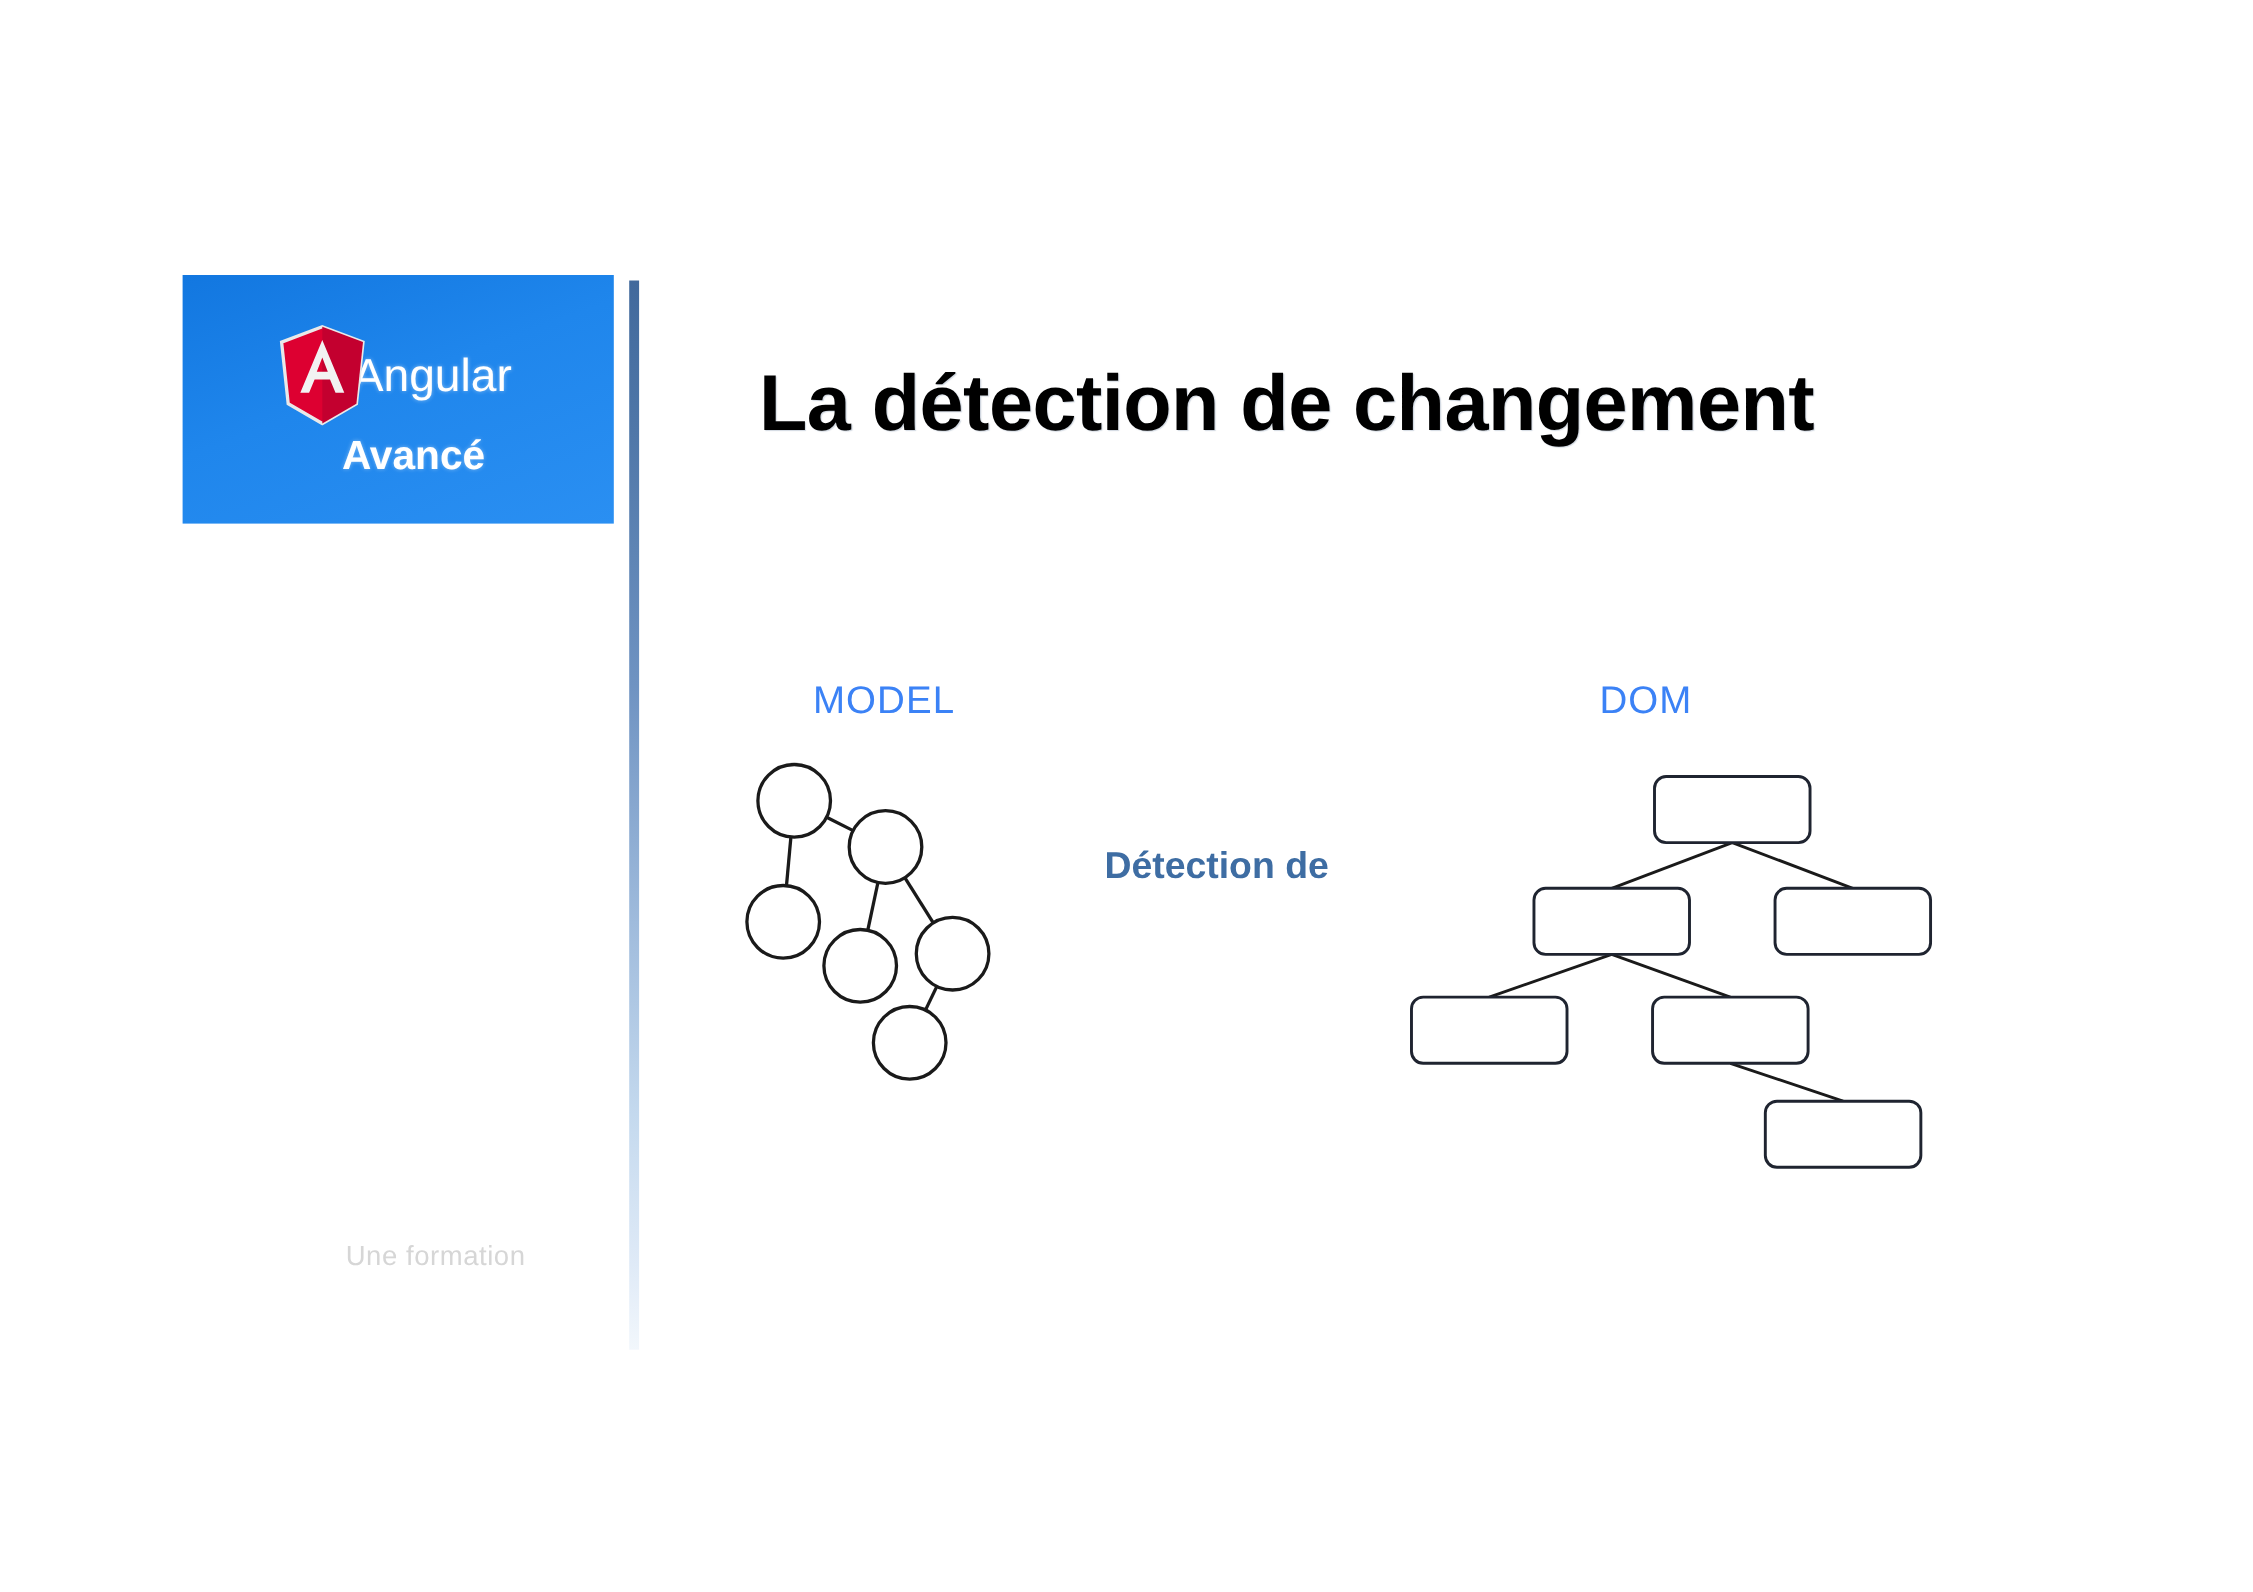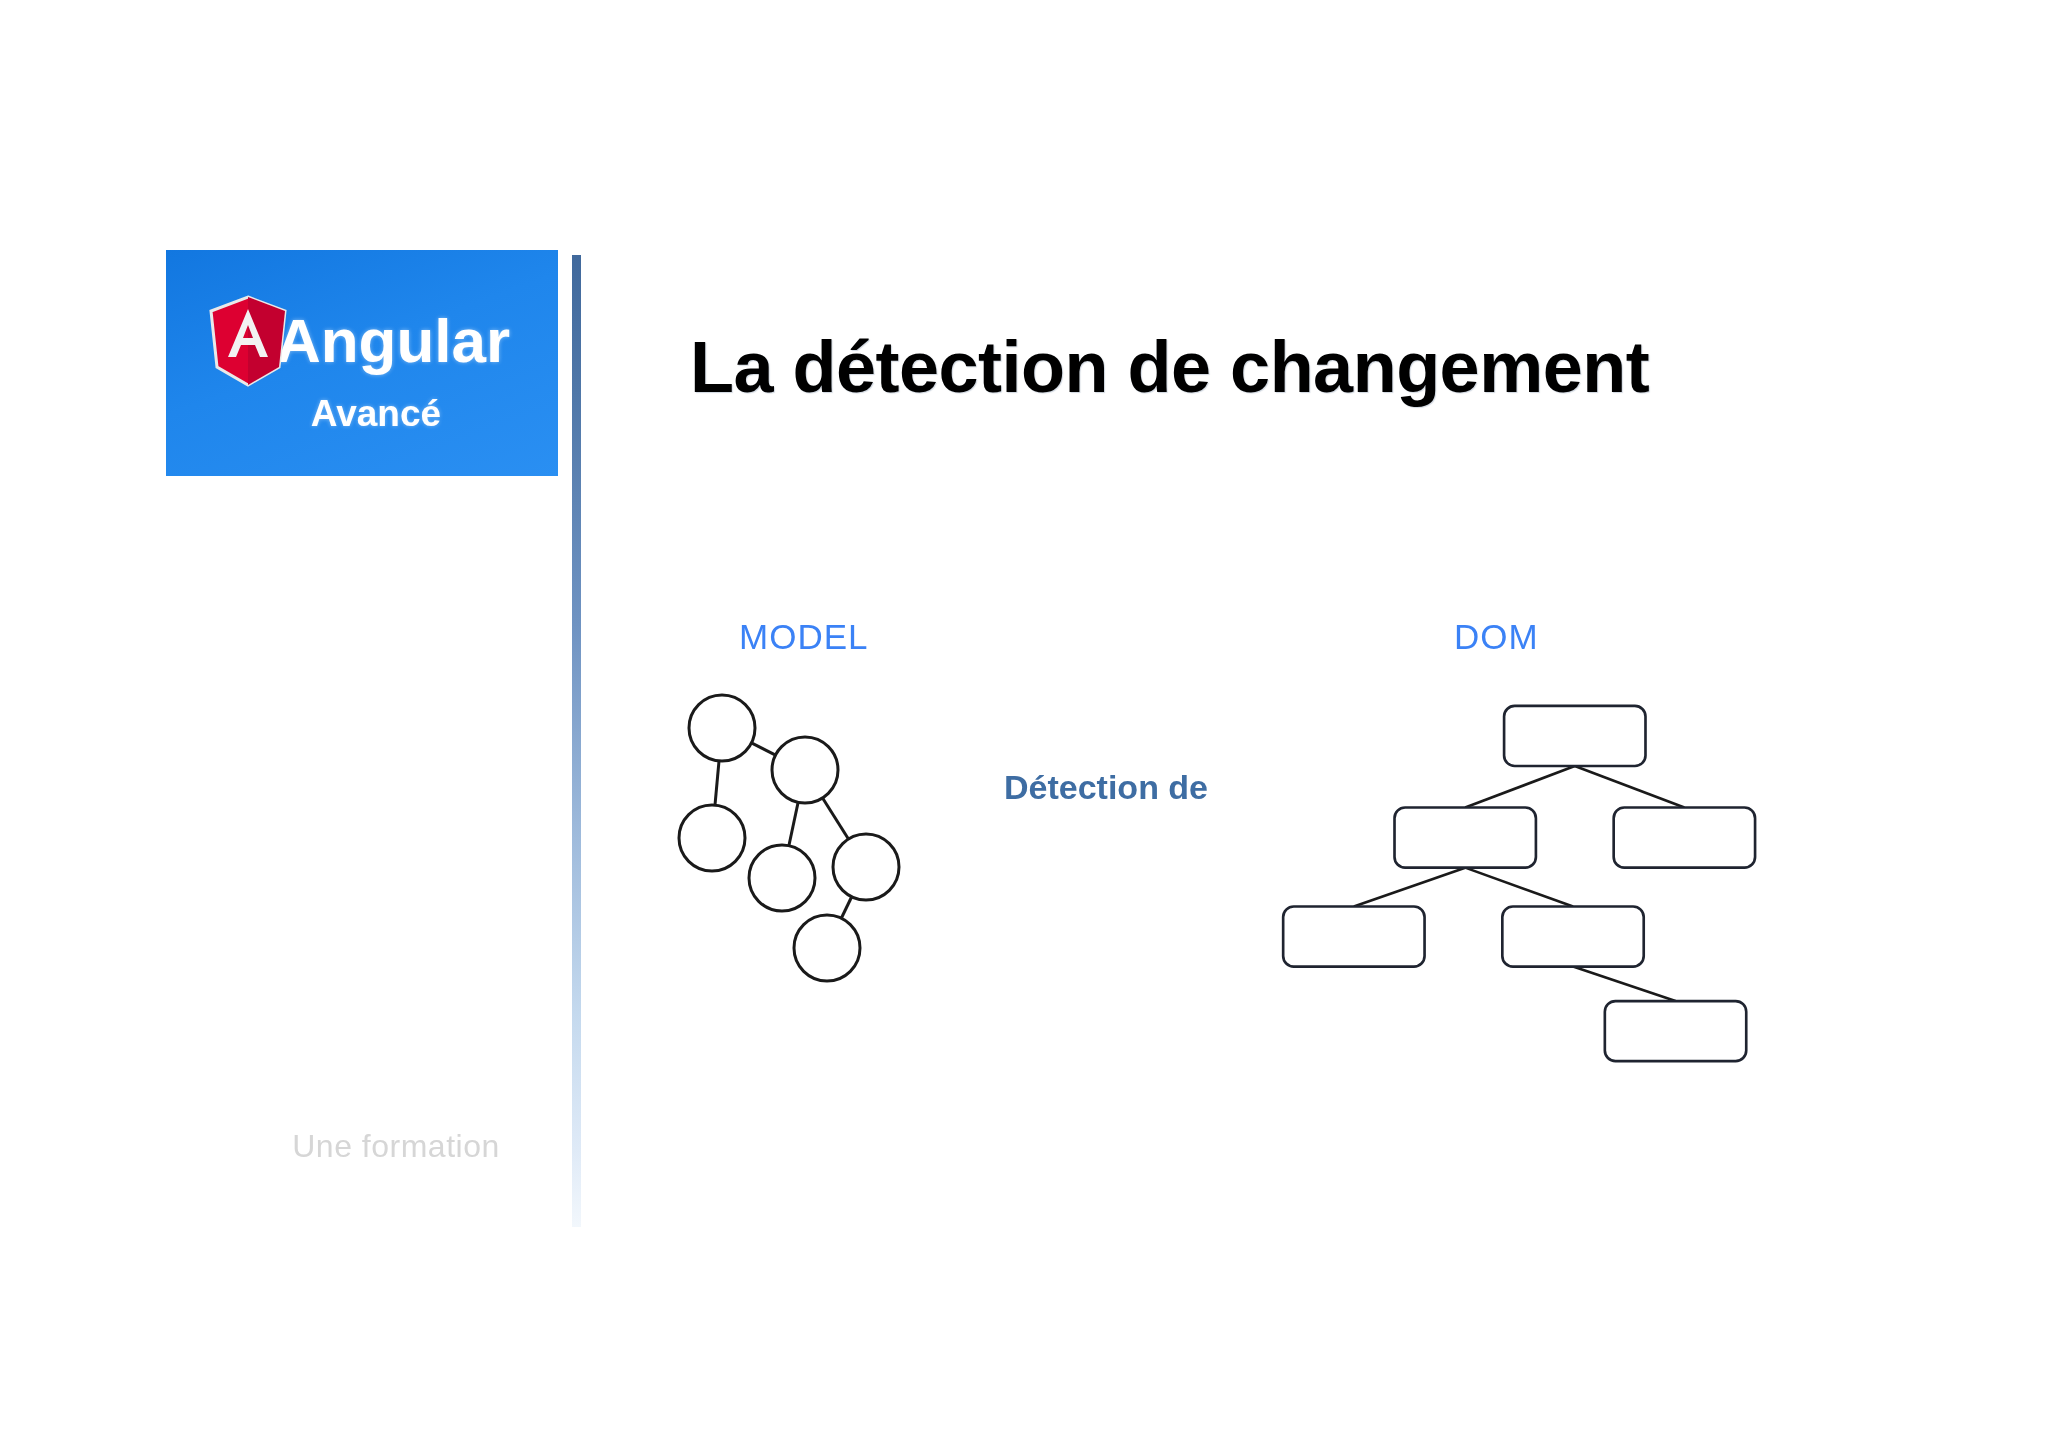--- a/index.html
+++ b/index.html
@@ -55,8 +55,8 @@
   #logo .shield svg { display:block; width: 80px; height: 92px; }
   #logo .word {
     font-family: "Liberation Sans", sans-serif;
-    font-size: 62px;
-    font-weight: 700;
+    font-size: 42px;
+    font-weight: 400;
     color: #ffffff;
     letter-spacing: 0px;
     line-height: 1;

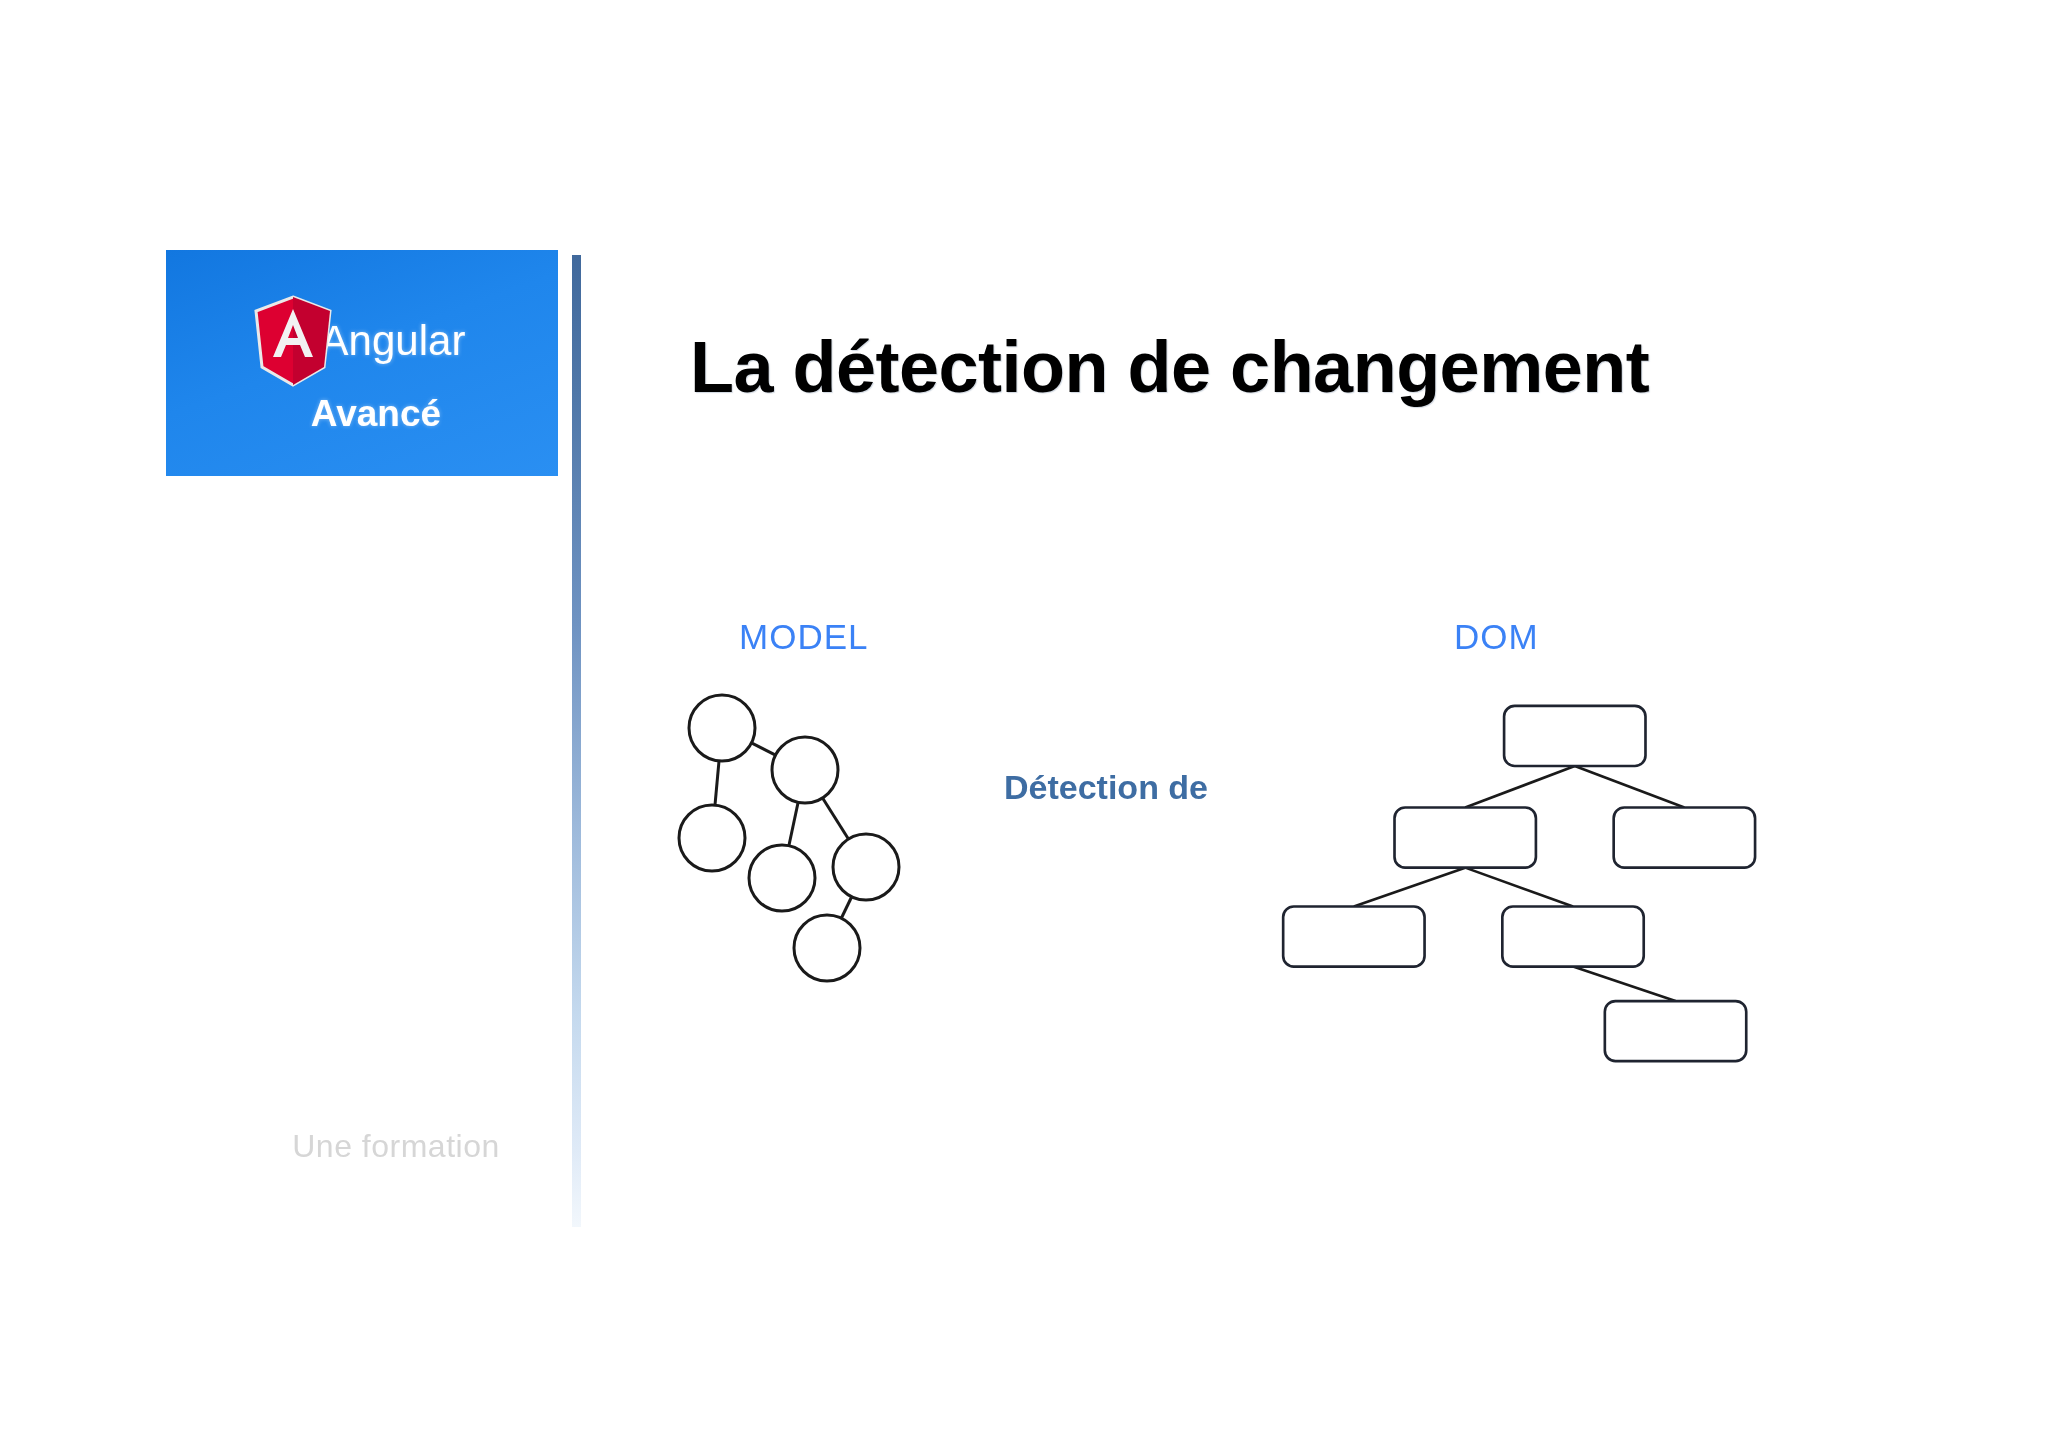--- a/index.html
+++ b/index.html
@@ -163,7 +163,7 @@
     text-align: center;
   }
   #footer .une-formation {
-    font-size: 32px;
+    font-size: 25px;
     color: #d6d6d6;
     letter-spacing: 0.5px;
     line-height: 1;

